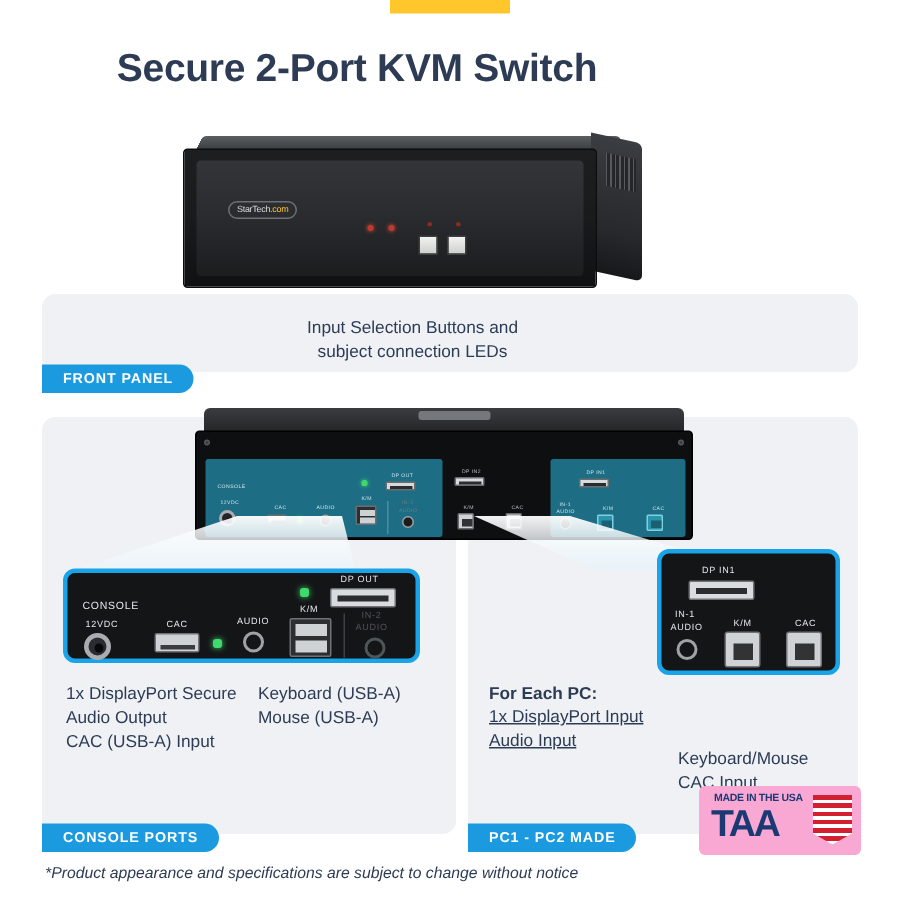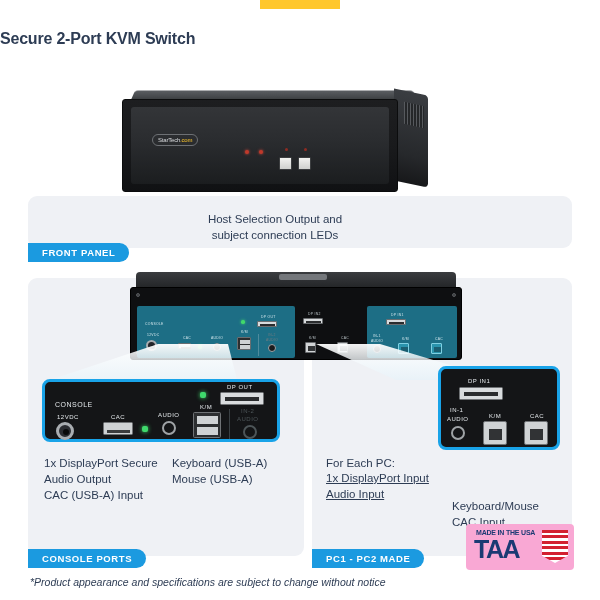--- a/index.html
+++ b/index.html
@@ -21,7 +21,8 @@
   
   .title {
     position: absolute; top: 30px; left: 0; width: 476px;
-    font-size: 16px; font-weight: bold;
+    text-align: center;
+    font-size: 26px; font-weight: bold;
     color: #2d3c54; letter-spacing: -0.2px;
   }
 

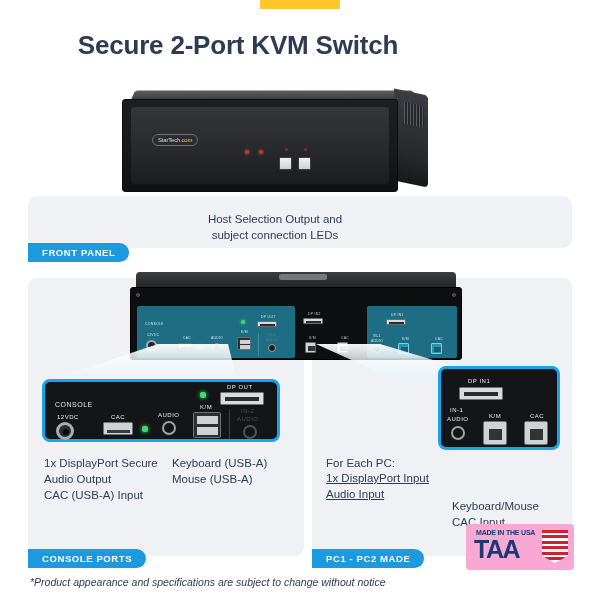--- a/index.html
+++ b/index.html
@@ -366,7 +366,7 @@
 
   <div class="card front-card"></div>
   <div class="front-caption">
-    <div>Host Selection Output and</div>
+    <div>Input Selection Buttons and</div>
     <div>subject connection LEDs</div>
   </div>
   <div class="badge badge-front">FRONT PANEL</div>

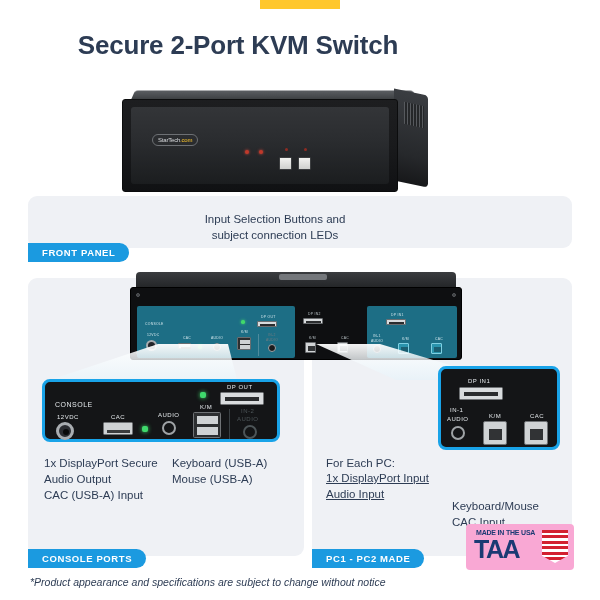--- a/index.html
+++ b/index.html
@@ -310,7 +310,7 @@
   }
   .desc-con-1 { left: 44px;  top: 455px; }
   .desc-con-2 { left: 172px; top: 455px; }
-  .desc-pc-h  { left: 326px; top: 455px; font-weight: normal; }
+  .desc-pc-h  { left: 326px; top: 455px; font-weight: bold; }
   .desc-pc-1  { left: 326px; top: 470px; text-decoration: underline; }
   .desc-pc-2  { left: 452px; top: 470px; margin-top: 28px; }
 

